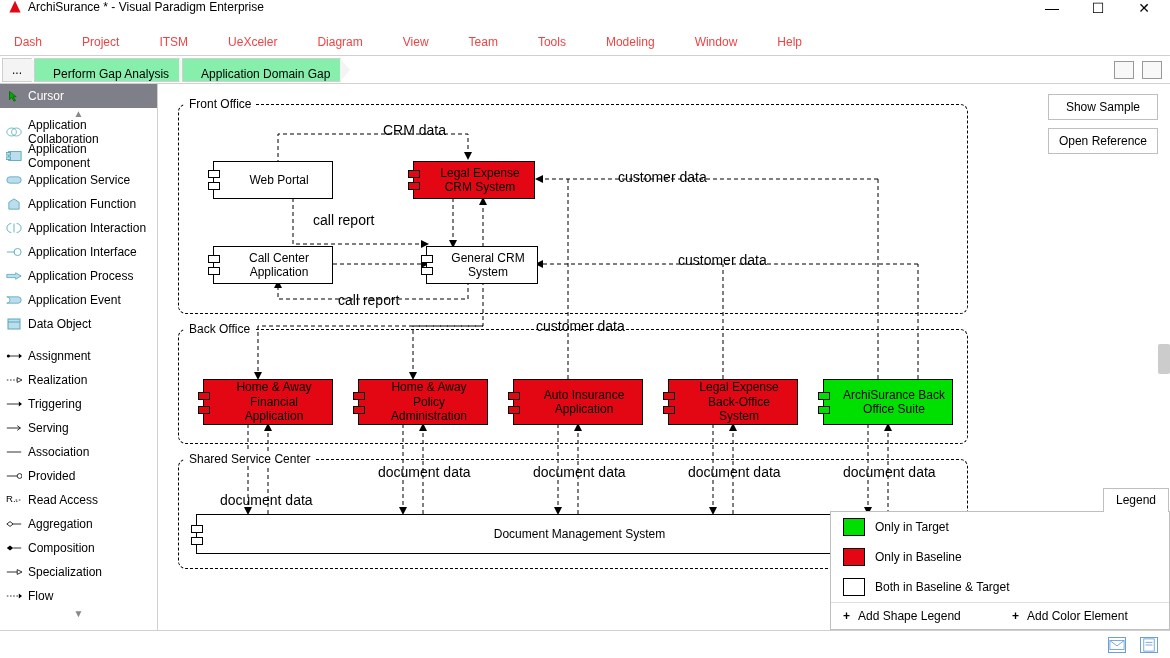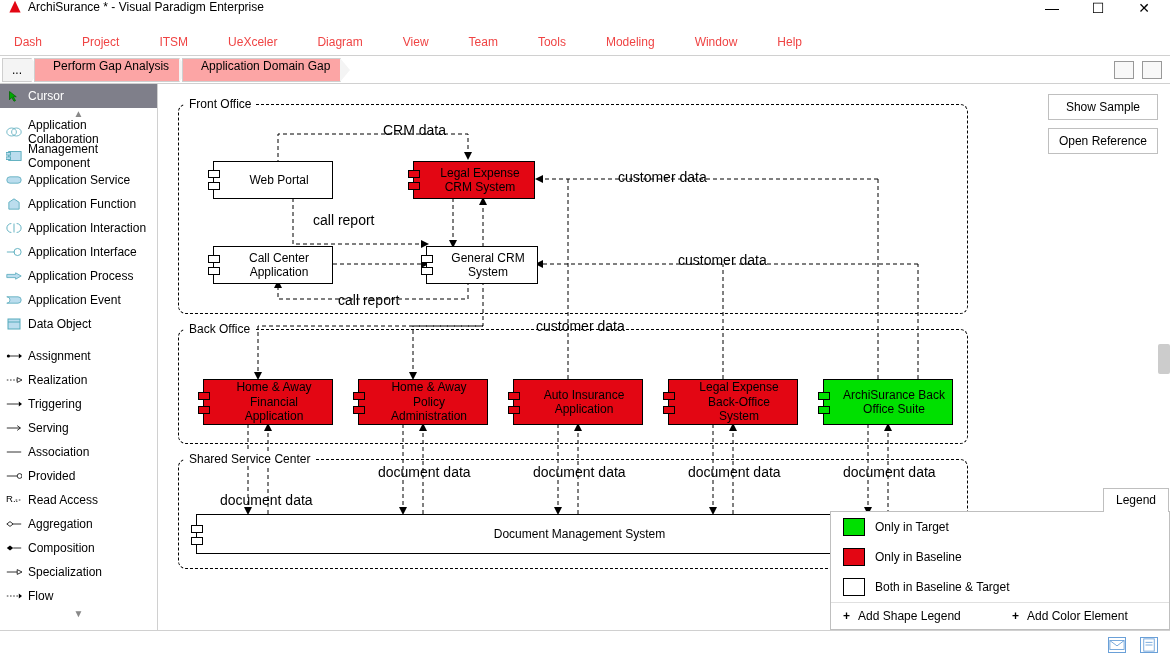--- a/index.html
+++ b/index.html
@@ -14,7 +14,7 @@
 .breadcrumb-bar{height:28px;display:flex;align-items:center;border-bottom:1px solid #d0d0d0;background:#fff}
 .bc-root{width:30px;height:24px;border:1px solid #cfcfcf;background:#f4f4f4;margin-left:2px;display:flex;align-items:center;justify-content:center;position:relative}
 .bc-root:after{content:"";position:absolute;right:-10px;top:-1px;border-top:12px solid transparent;border-bottom:12px solid transparent;border-left:10px solid #f4f4f4}
-.bc-item{height:24px;background:#fca5a5;border:1px solid #cfcfcf;padding:0 10px 0 18px;display:flex;align-items:flex-start;position:relative;margin-left:2px}
+.bc-item{height:24px;background:#86efac;border:1px solid #cfcfcf;padding:0 10px 0 18px;display:flex;align-items:flex-end;position:relative;margin-left:2px}
 .bc-item:after{content:"";position:absolute;right:-10px;top:-1px;border-top:12px solid transparent;border-bottom:12px solid transparent;border-left:10px solid #f4f4f4}
 .bc-spacer{flex:1}
 .bc-icons{display:flex;gap:8px;margin-right:8px}

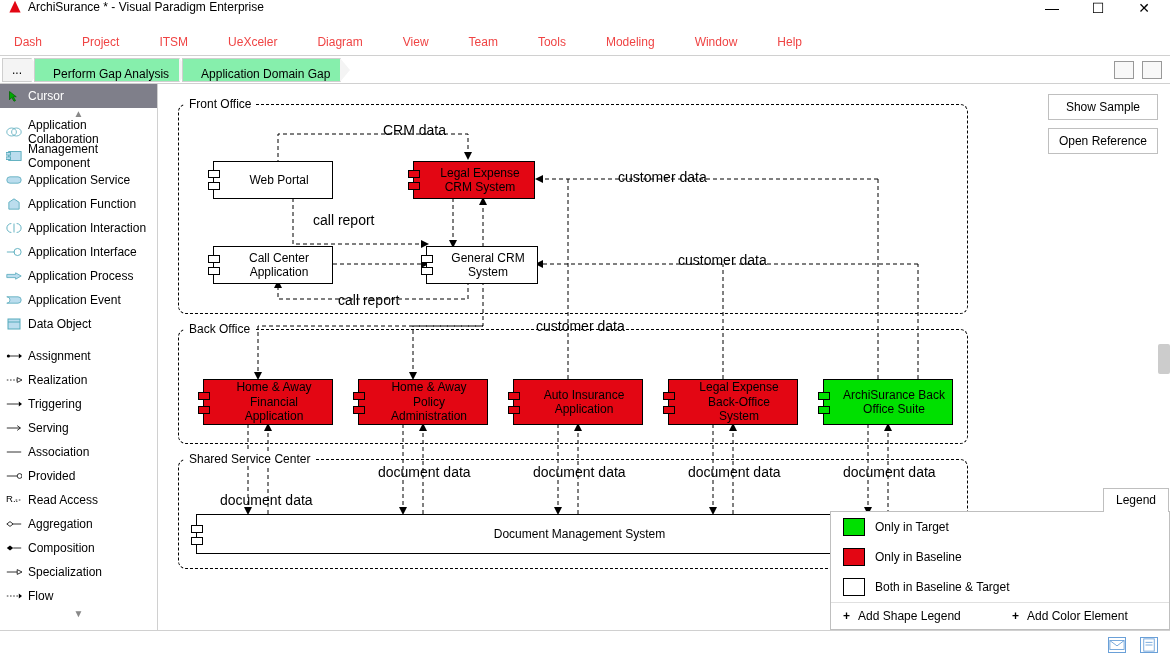--- a/index.html
+++ b/index.html
@@ -117,7 +117,7 @@
           <rect x="0" y="2" width="5" height="3" fill="#bde" stroke="#5ab"></rect>
           <rect x="0" y="7" width="5" height="3" fill="#bde" stroke="#5ab"></rect>
         </svg>
-        <span>Management Component</span>
+        <span>Application Component</span>
       </div>
     <div class="pal-item">
         <svg class="pal-icon" viewBox="0 0 20 10">

